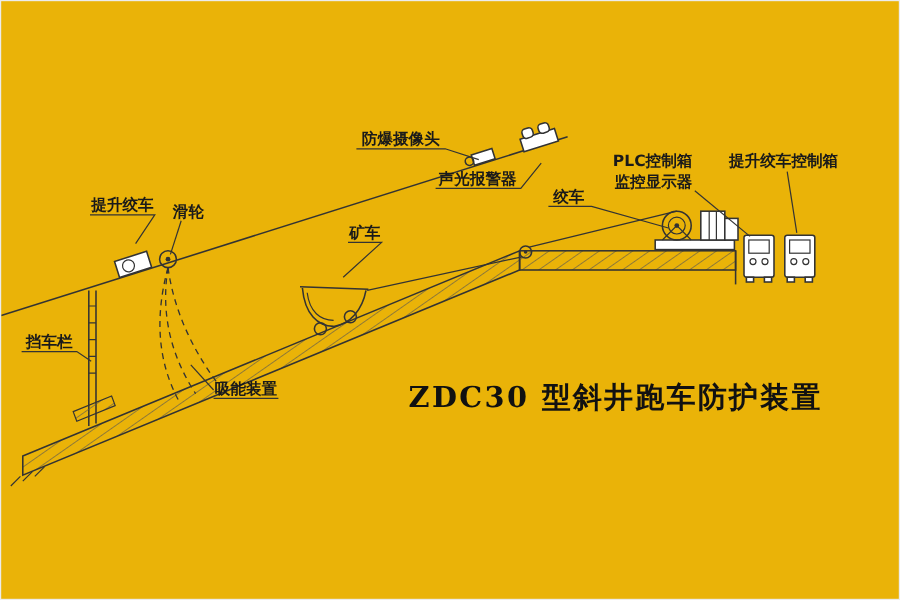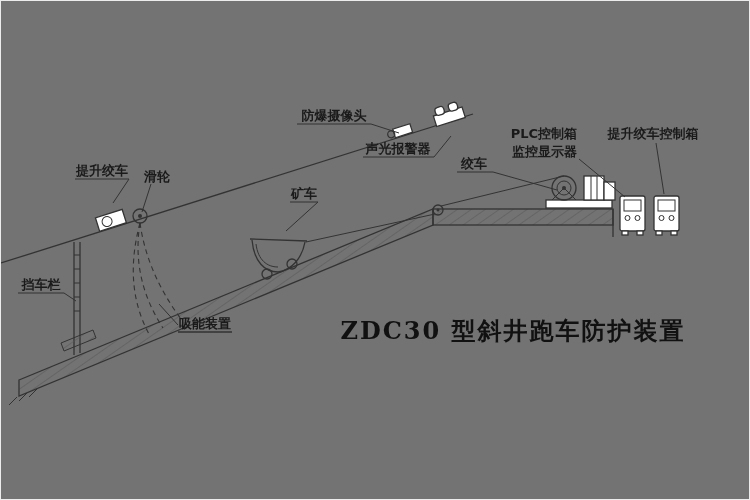--- a/index.html
+++ b/index.html
@@ -6,7 +6,7 @@
   .stage{
     position:relative;
     width:750px;height:500px;
-    background:#737373;
+    background:#eab308;
     overflow:hidden;
     font-family:"DejaVu Sans","Liberation Sans",sans-serif;
     border:1px solid #ececec;

